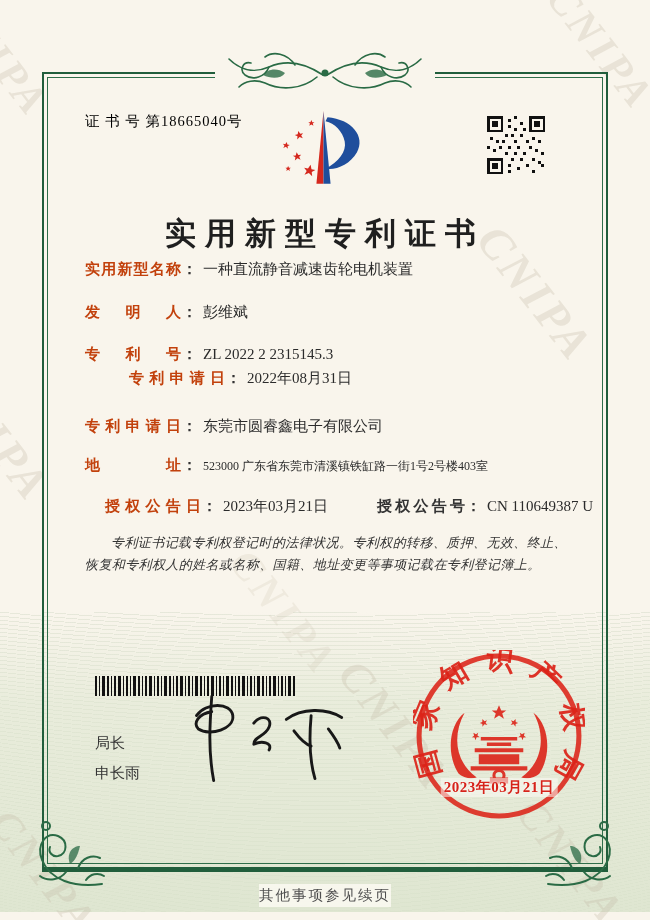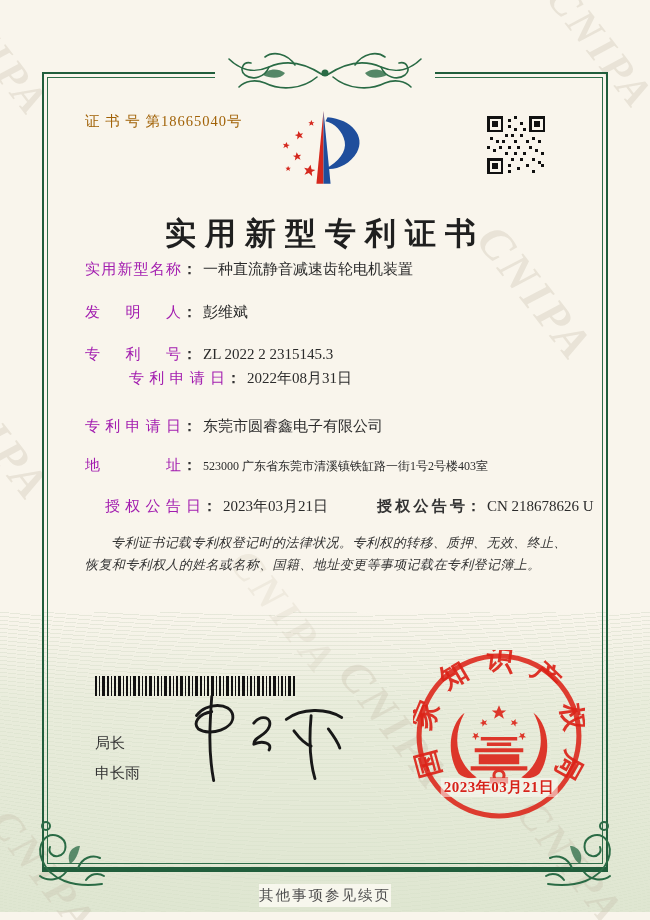--- a/index.html
+++ b/index.html
@@ -25,7 +25,7 @@
 
   .content{position:absolute;inset:0;z-index:4;}
 
-  .cert-no{position:absolute;left:85px;top:112px;font-size:14.5px;color:#a16207;letter-spacing:1px;}
+  .cert-no{position:absolute;left:85px;top:112px;font-size:14.5px;color:#000000;letter-spacing:1px;}
 
   .logo{position:absolute;left:276px;top:104px;width:96px;height:88px;}
   .qr{position:absolute;left:487px;top:116px;width:58px;height:58px;}

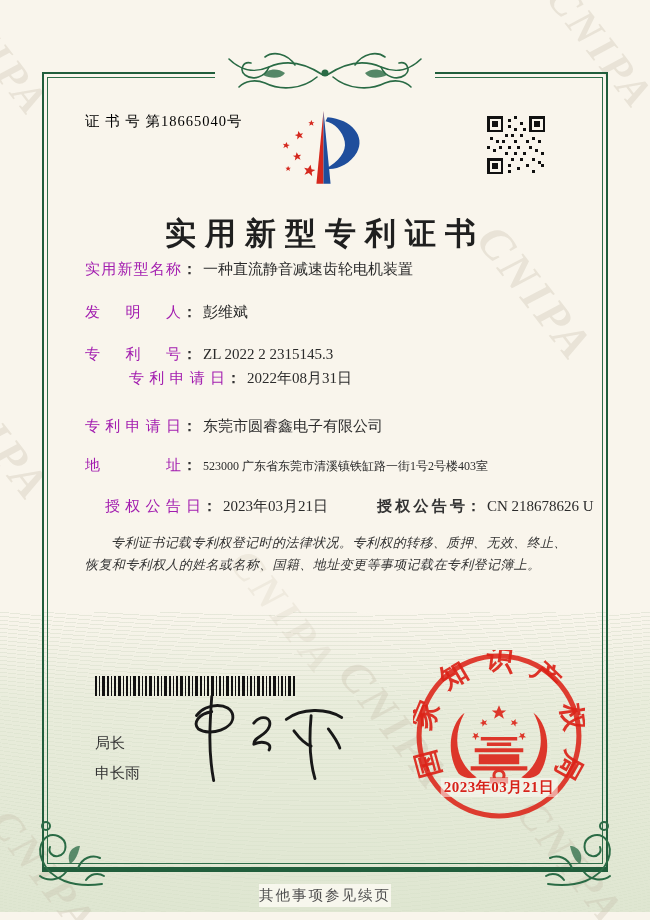--- a/index.html
+++ b/index.html
@@ -35,7 +35,7 @@
 
   .row{position:absolute;left:85px;width:480px;font-size:15px;color:#2e2e2e;white-space:nowrap;}
   .lbl{display:inline-block;width:96px;text-align:justify;text-align-last:justify;
-       font-weight:400;color:#a21caf;vertical-align:bottom;}
+       font-weight:700;color:#c2410c;vertical-align:bottom;}
   .lbl2{display:inline-block;width:88px;text-align:justify;text-align-last:justify;
         font-weight:600;color:#333;vertical-align:bottom;}
   .colon{font-weight:600;color:#333;margin:0 6px 0 1px;}

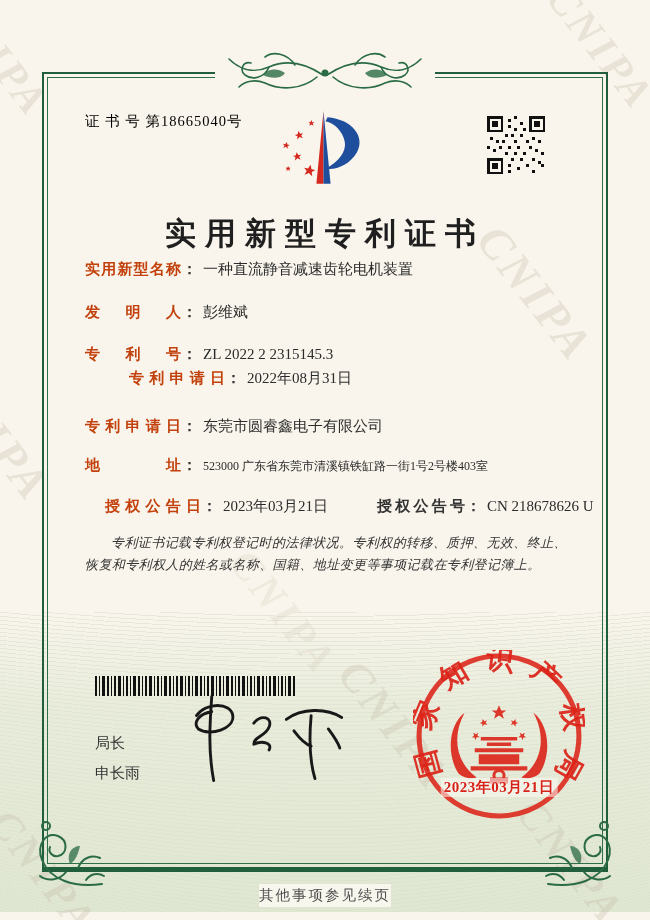--- a/index.html
+++ b/index.html
@@ -193,7 +193,7 @@
   <div class="row" style="top:497px;margin-left:20px;">
     <span class="lbl">授权公告日</span><span class="colon">：</span><span class="val">2023年03月21日</span>
     <span class="grant-right">
-      <span class="lbl2">授权公告号</span><span class="colon">：</span><span class="val">CN 218678626 U</span>
+      <span class="lbl2">授权公告号</span><span class="colon">：</span><span class="val">CN 110649387 U</span>
     </span>
   </div>
 

